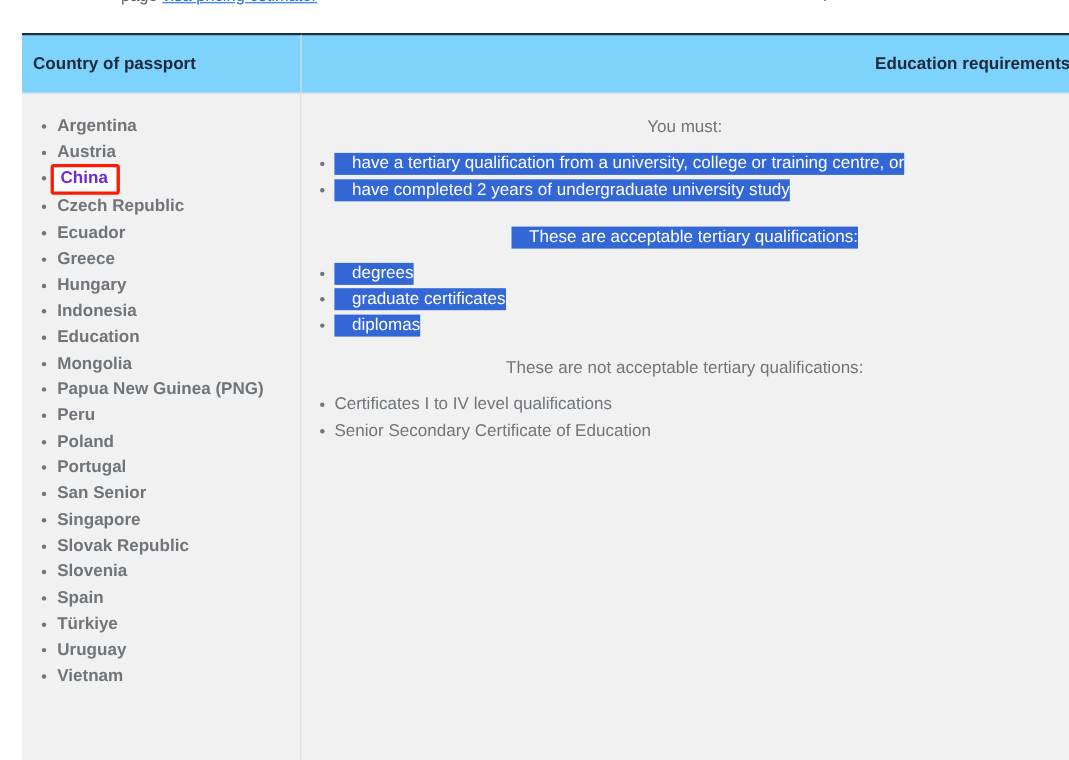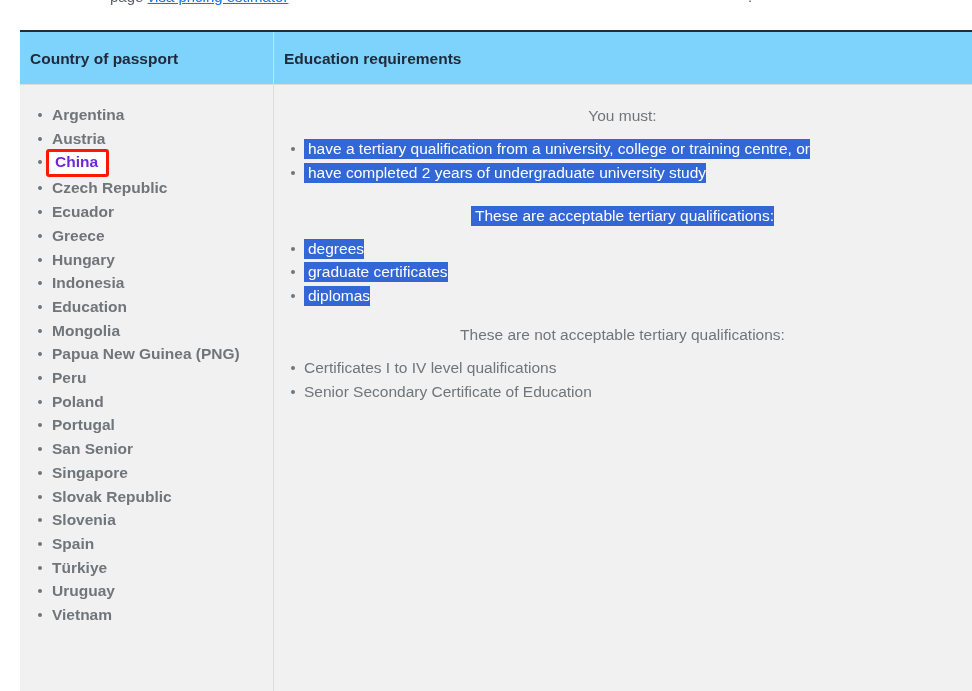--- a/index.html
+++ b/index.html
@@ -71,7 +71,7 @@
     height: 22px;
   }
   .req-table thead th.col-country { width: 243px; border-right: 1px solid #dadce0; }
-  .req-table thead th.col-edu { width: 689px; }
+  .req-table thead th.col-edu { width: 689px; text-align: right; }
 
   .req-table tbody td {
     background: #f1f1f1;

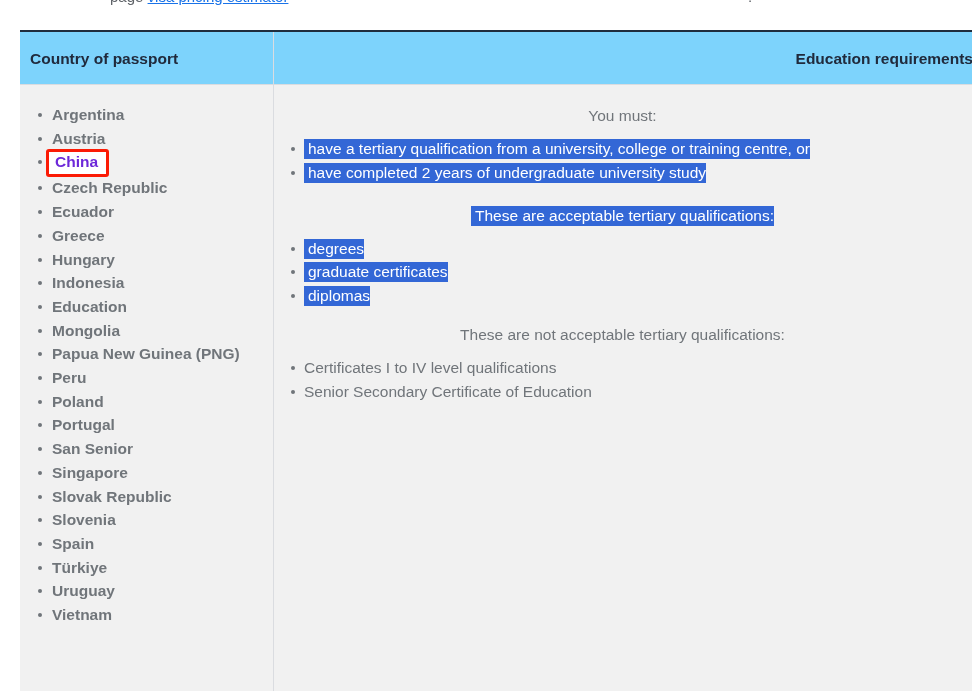--- a/index.html
+++ b/index.html
@@ -158,7 +158,7 @@
   .sel {
     background: #3367d6;
     color: #ffffff;
-    padding: 1px 0 2px 4px;
+    padding: 1px 0 2px 16px;
     box-decoration-break: clone;
     -webkit-box-decoration-break: clone;
   }

